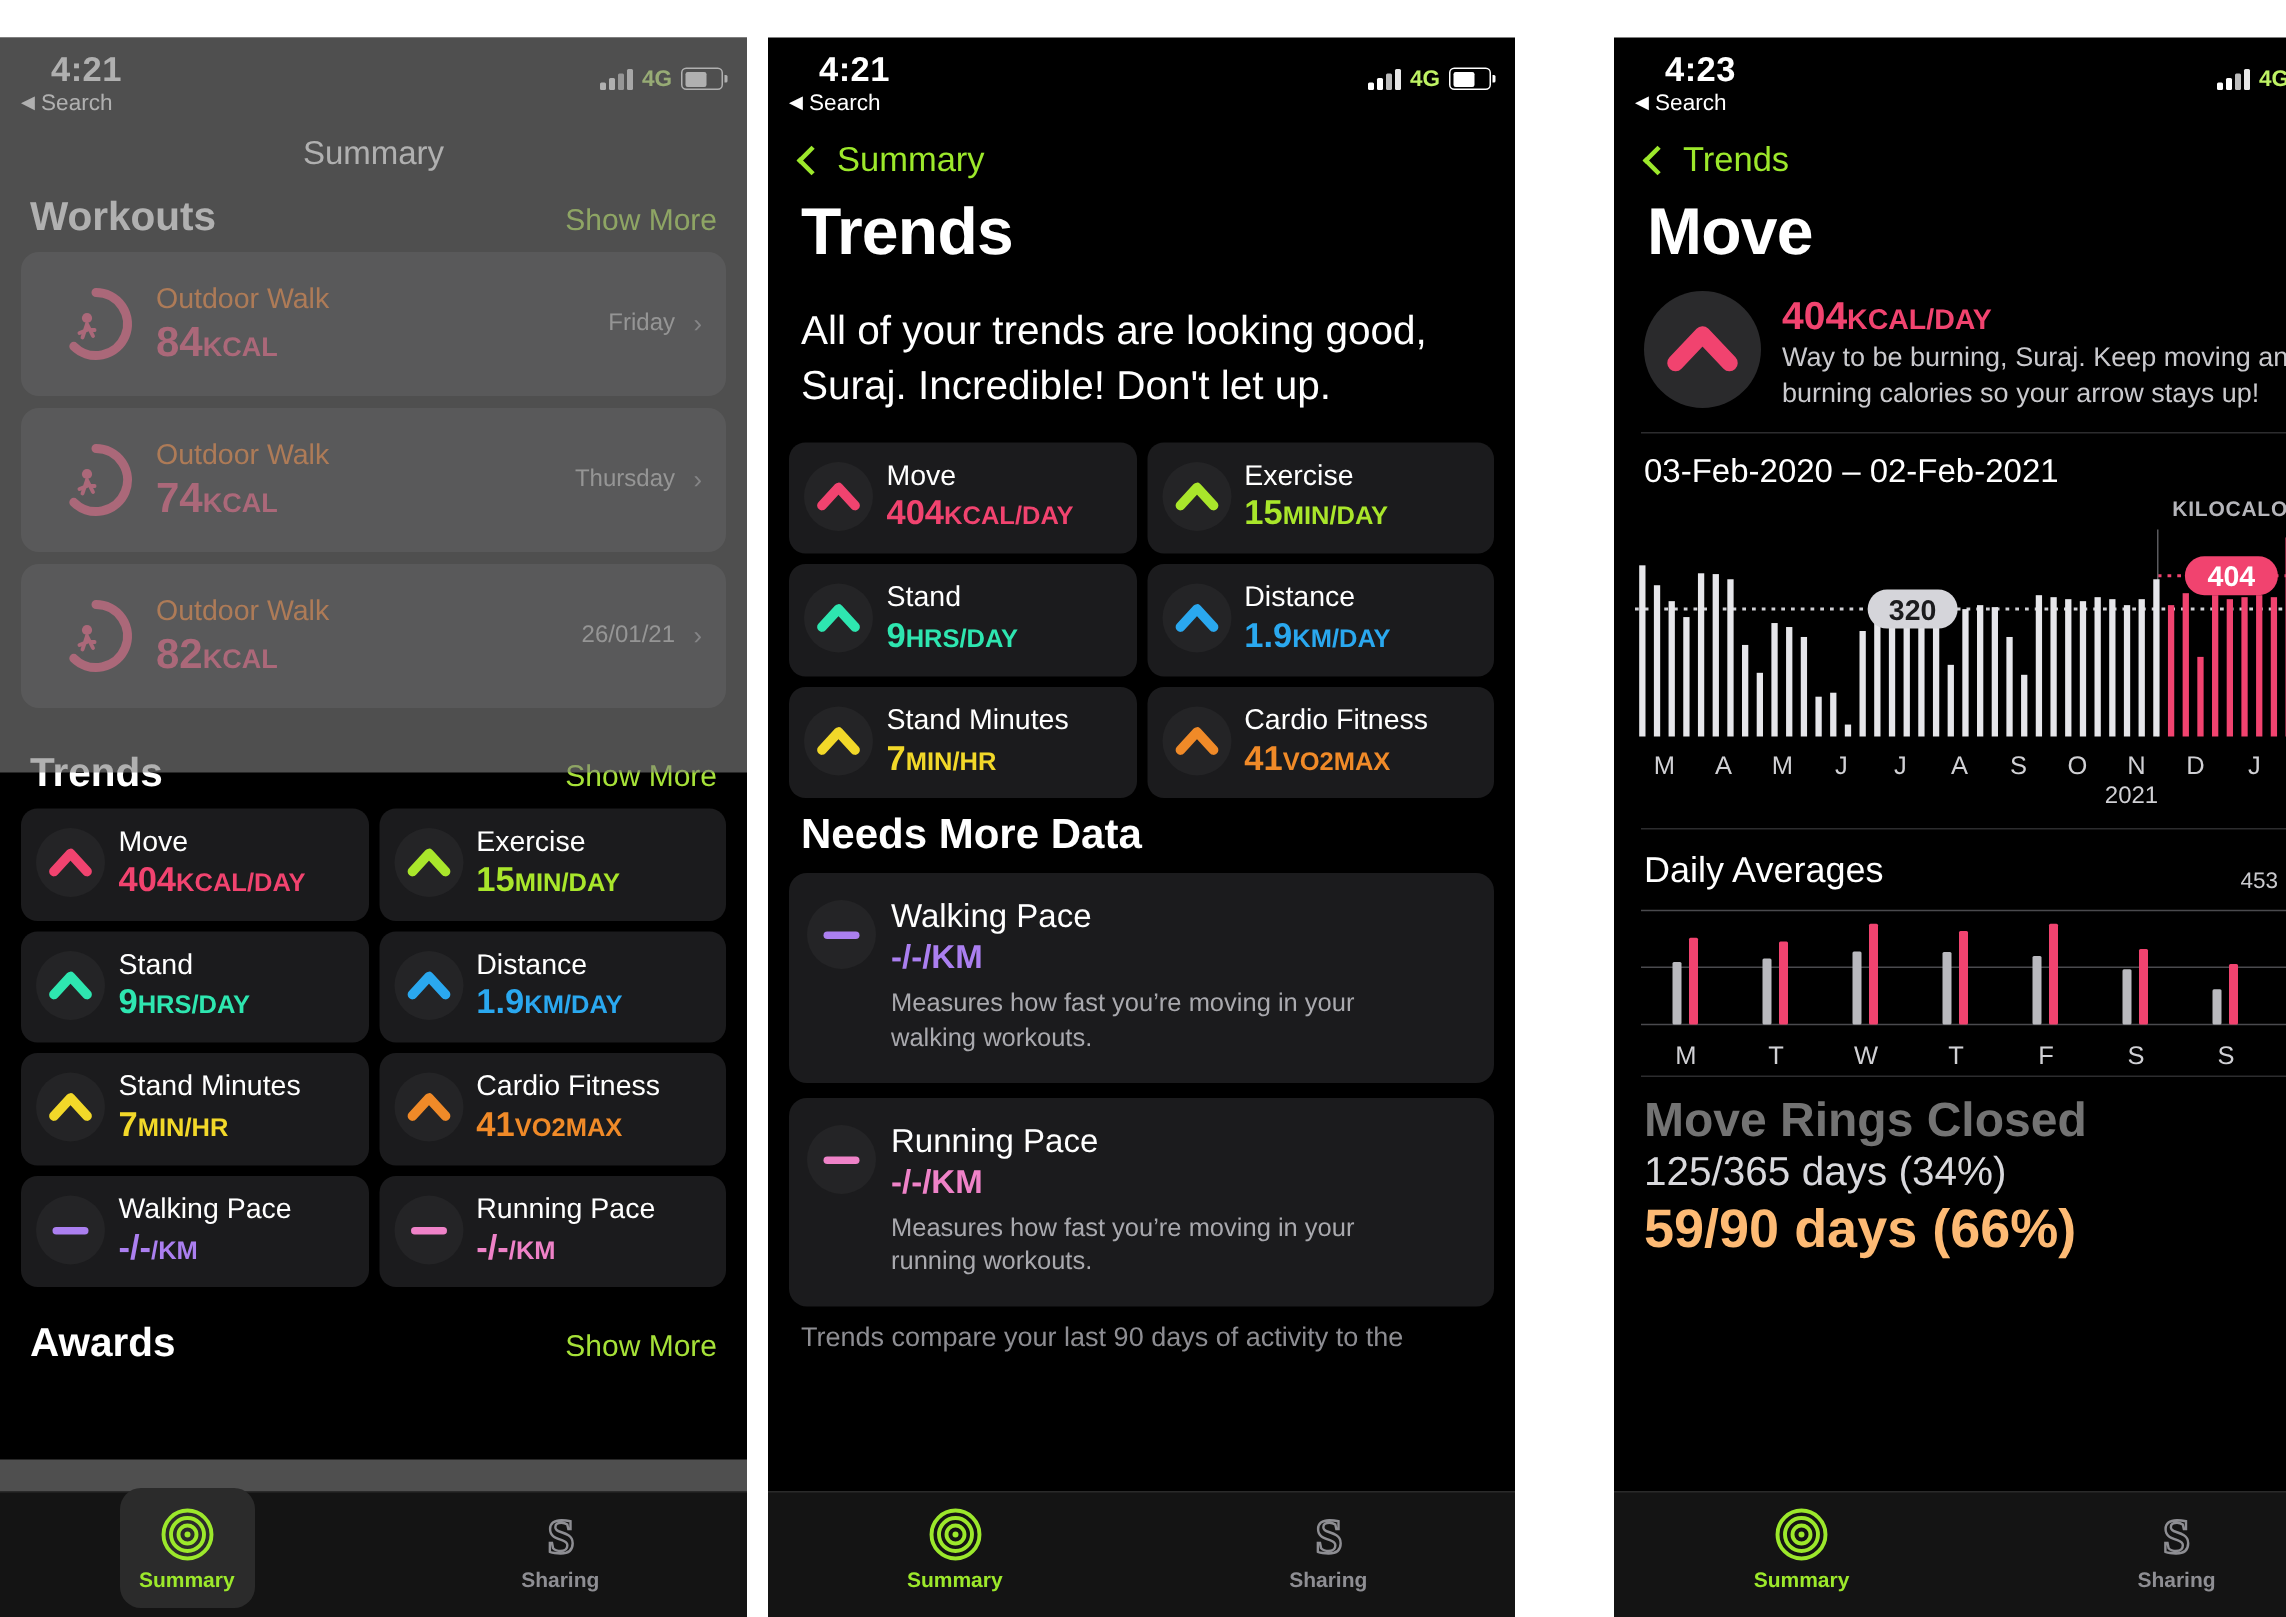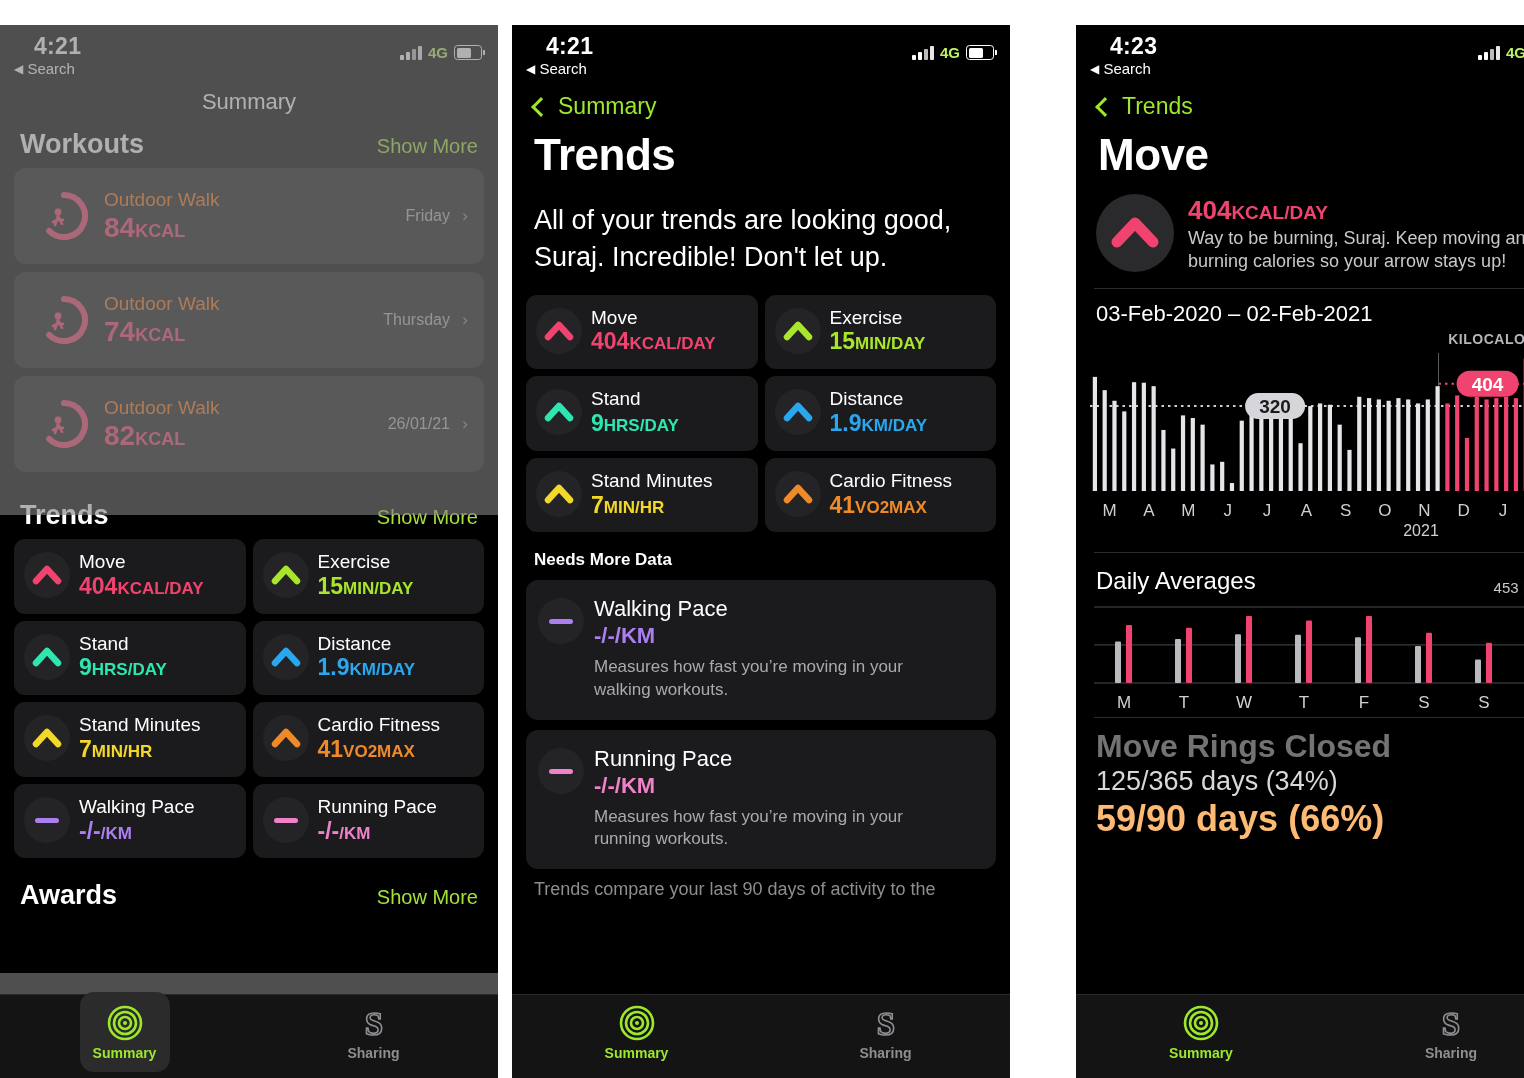--- a/index.html
+++ b/index.html
@@ -93,7 +93,7 @@
 
   
   .intro{font-size:27px;color:#fff;line-height:1.38;padding:22px 24px 18px 22px;}
-  .nmd-h{font-size:17px;font-weight:bold;color:#fff;padding:18px 0 10px 22px;}
+  .nmd-h{font-size:28px;font-weight:bold;color:#fff;padding:8px 0 10px 22px;}
   .nmd{margin:0 14px 10px 14px;background:#1b1b1d;border-radius:12px;padding:16px 16px 18px 12px;display:flex;gap:10px;}
   .nmd .tico{margin-top:2px;}
   .nmd .t1{font-size:22px;color:#fff;}

